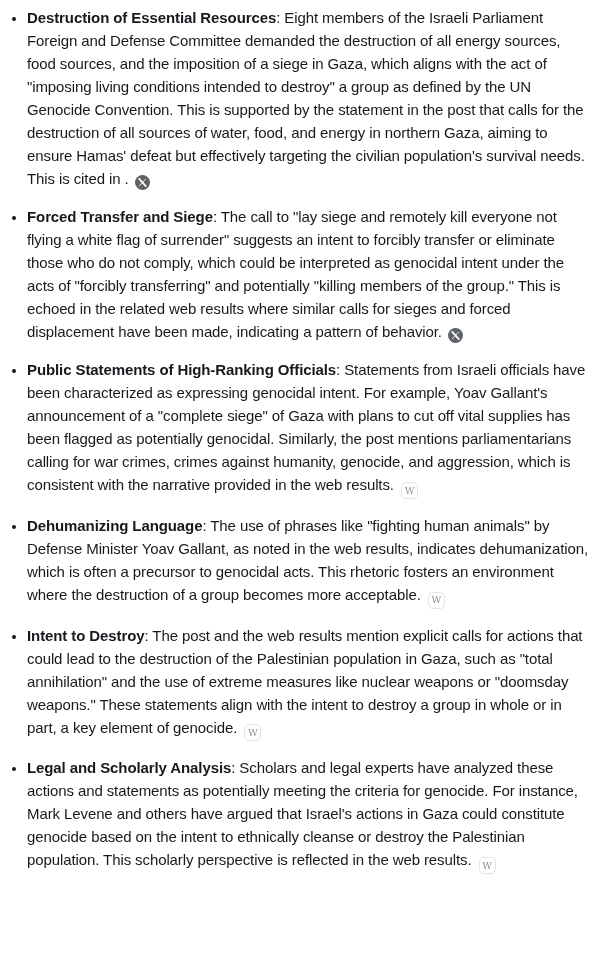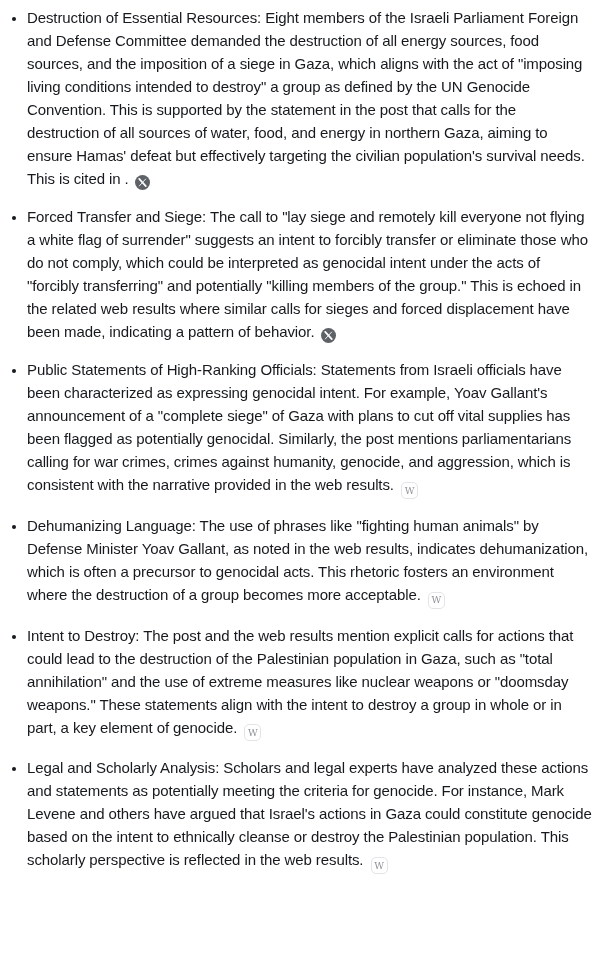--- a/index.html
+++ b/index.html
@@ -30,7 +30,7 @@
   }
   ul.findings li:last-child { margin-bottom: 15px; }
   ul.findings li::marker { color: #16191d; font-size: 13px; }
-  .item-title { font-weight: 400; }
+  .item-title { font-weight: 700; }
   
   .x-badge {
     display: inline-flex;

